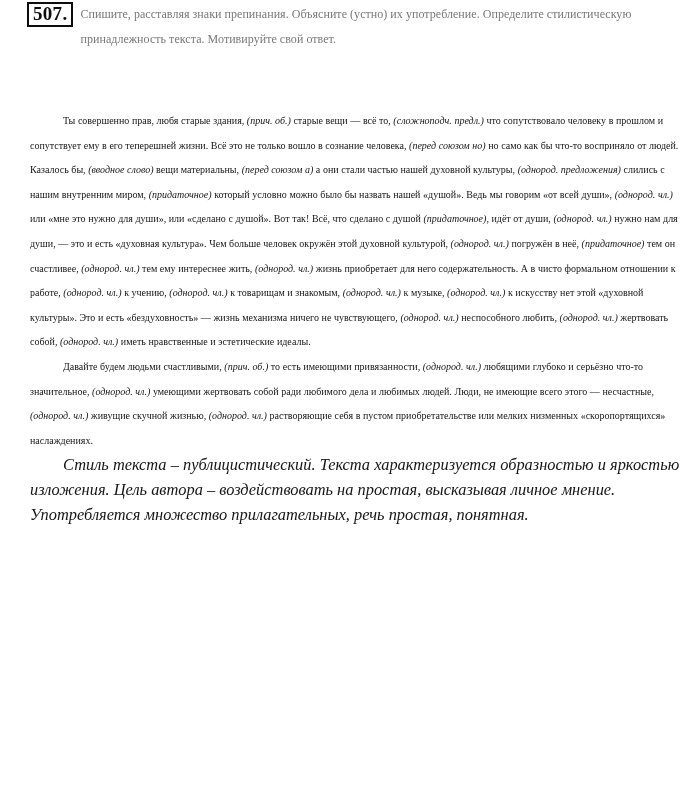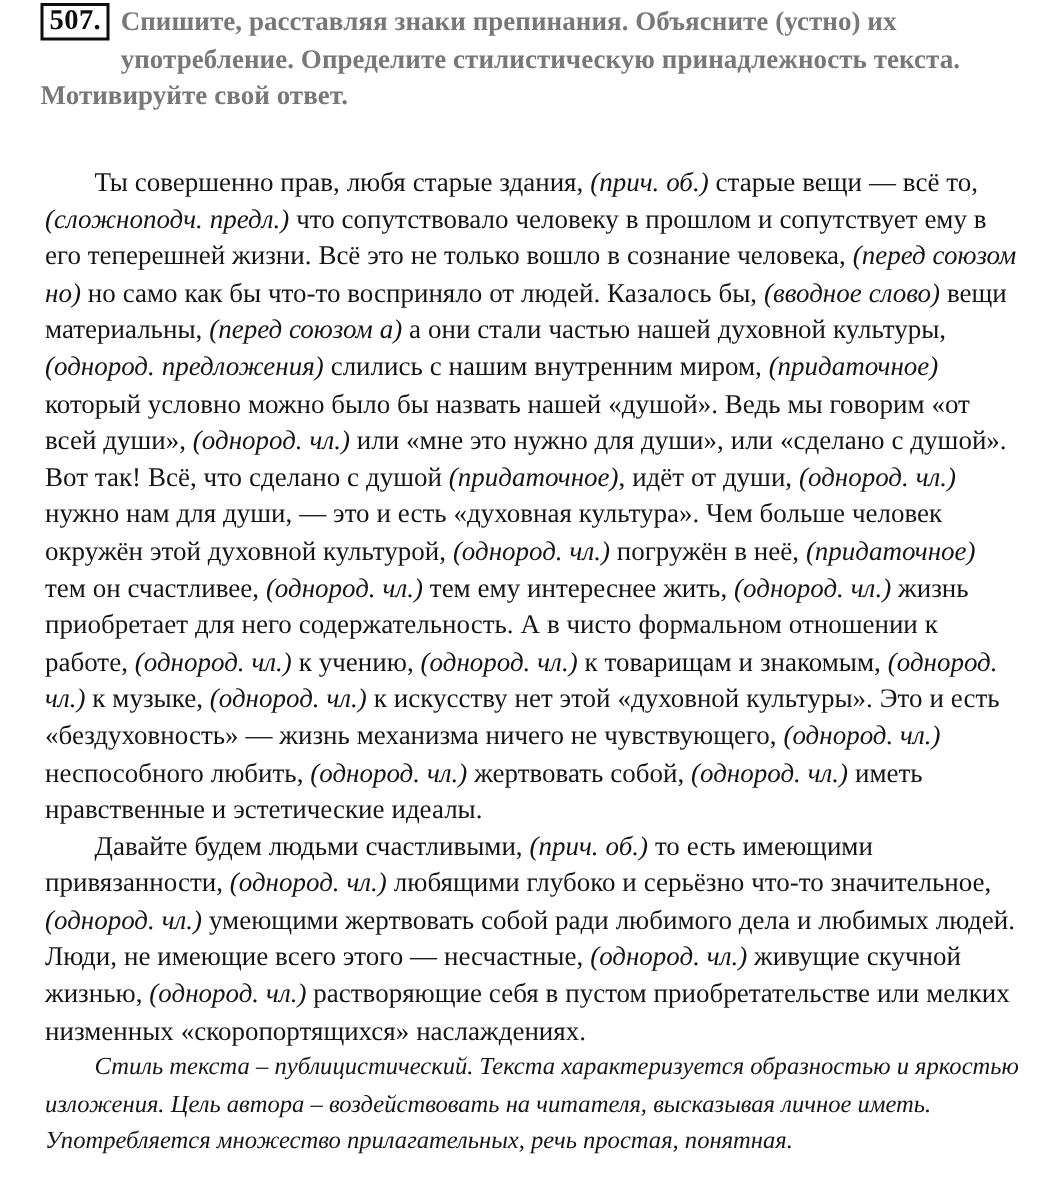--- a/index.html
+++ b/index.html
@@ -49,12 +49,11 @@
   }
 
   .task-text {
-    font-size: 18px;
+    font-size: 12px;
     line-height: 24.6px;
     color: #787878;
     text-align: left;
     letter-spacing: 0.04px;
-    font-weight: bold;
   }
 
   

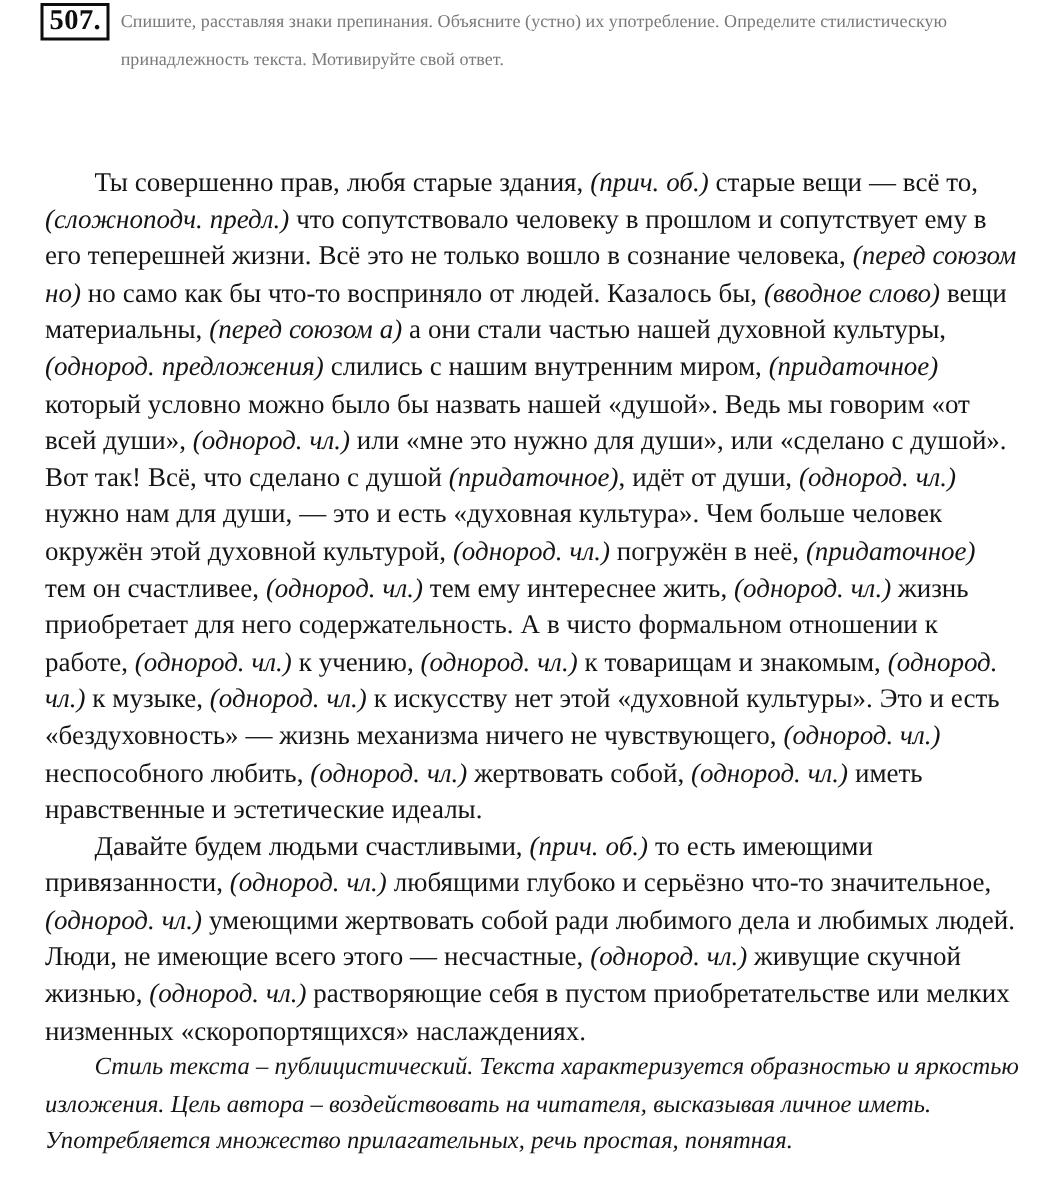--- a/index.html
+++ b/index.html
@@ -66,7 +66,7 @@
 
   p.para {
     margin: 0;
-    font-size: 18px;
+    font-size: 10px;
     line-height: 24.6px;
     text-align: left;
     text-indent: 33px;

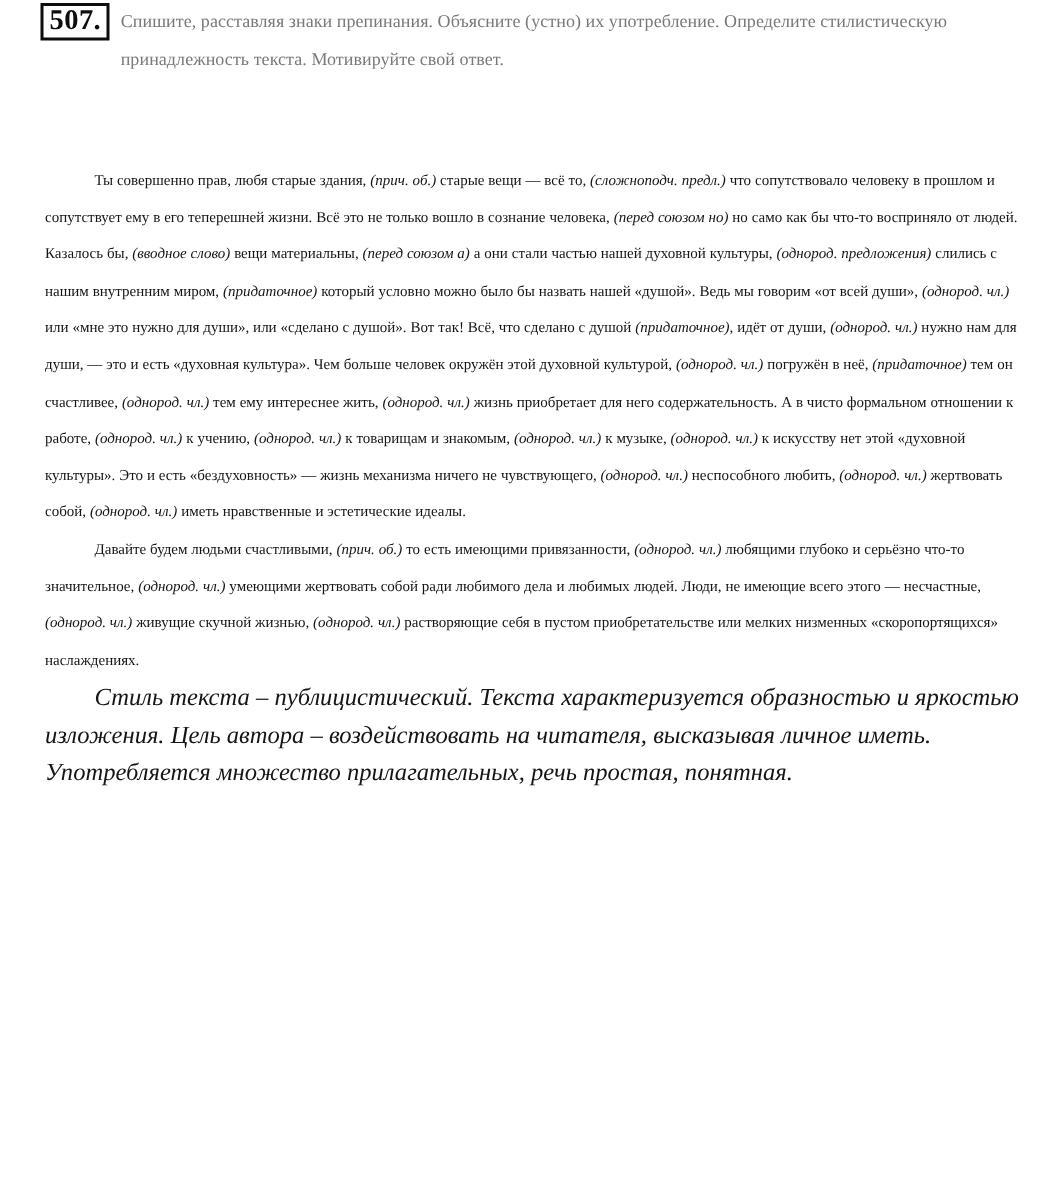--- a/index.html
+++ b/index.html
@@ -121,7 +121,7 @@
     <p class="para gap-before">Давайте будем людьми счастливыми, <span class="gloss">(прич. об.)</span> то есть имеющими привязанности, <span class="gloss">(однород. чл.)</span> любящими глубоко и серьёзно что-то значительное, <span class="gloss">(однород. чл.)</span> умеющими жертвовать собой ради любимого дела и любимых людей. Люди, не имеющие всего этого — несчастные, <span class="gloss">(однород. чл.)</span> живущие скучной жизнью, <span class="gloss">(однород. чл.)</span> растворяющие себя в пустом приобретательстве или мелких низменных «скоропортящихся» наслаждениях.</p>
 
 
-    <p class="analysis gap-before-lg">Стиль текста – публицистический. Текста характеризуется образностью и яркостью изложения. Цель автора – воздействовать на читателя, высказывая личное иметь. Употребляется множество прилагательных, речь простая, понятная.</p>
+    <p class="analysis gap-before-lg">Стиль текста – публицистический. Текста характеризуется образностью и яркостью изложения. Цель автора – воздействовать на простая, высказывая личное мнение. Употребляется множество прилагательных, речь простая, понятная.</p>
 
   </div>
 

